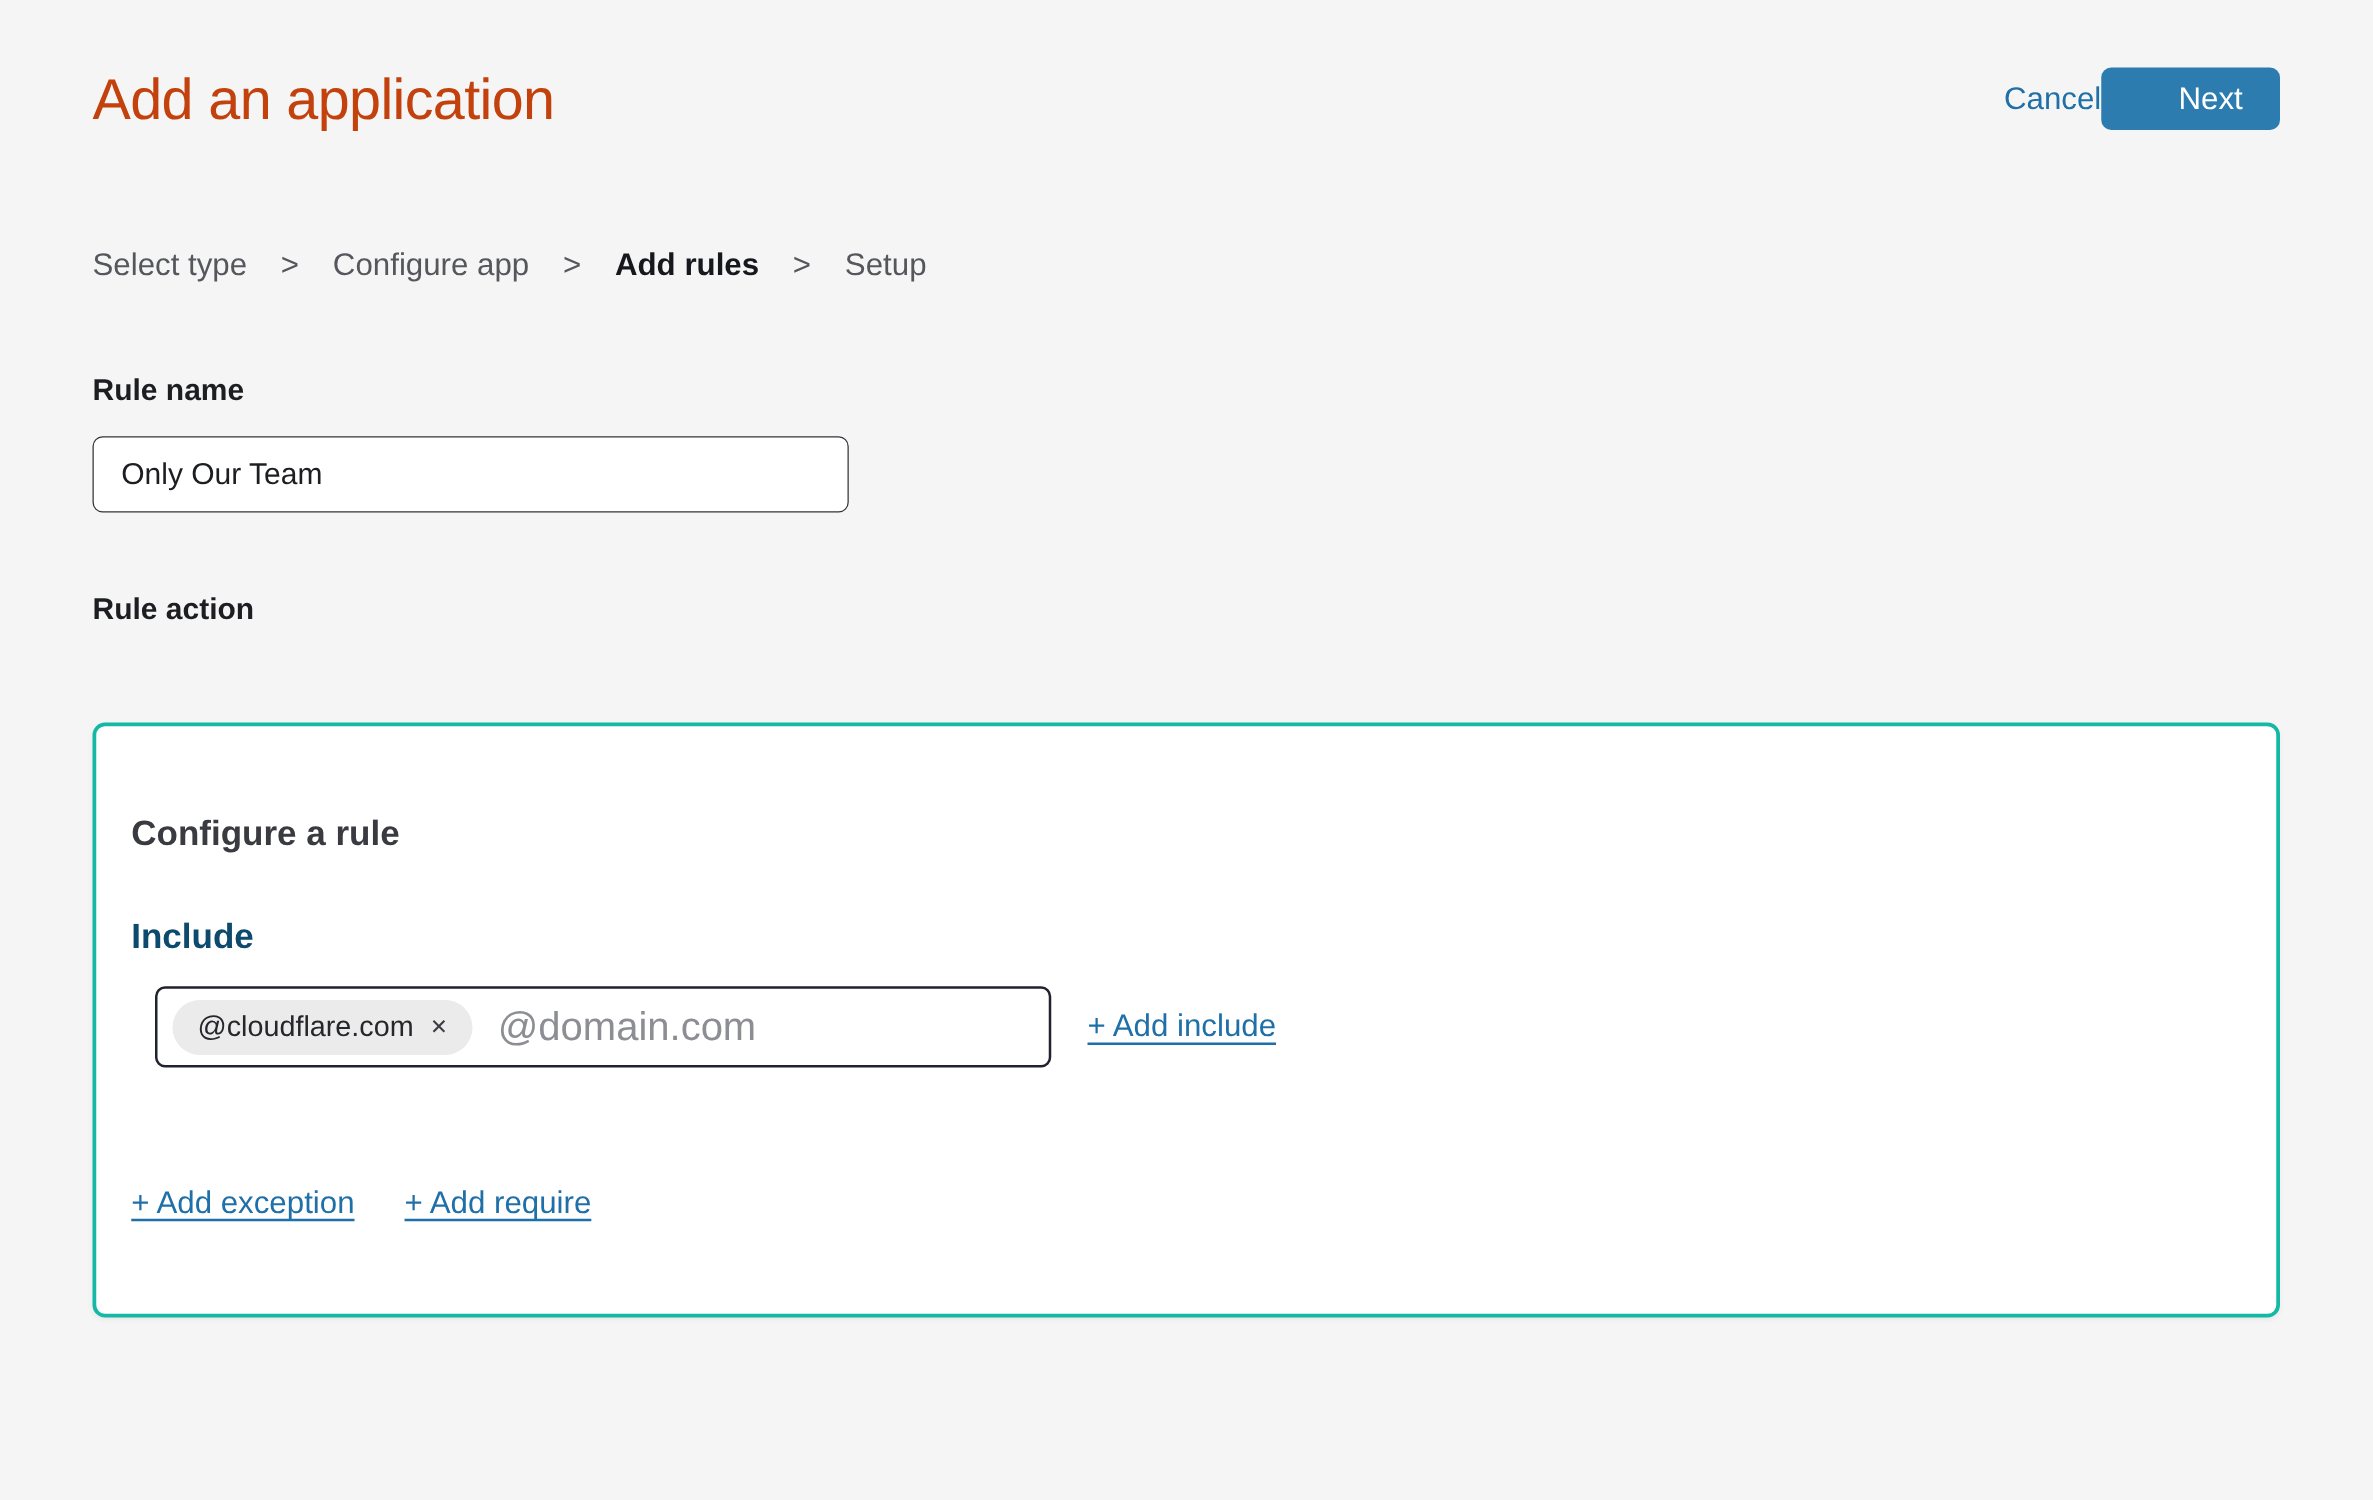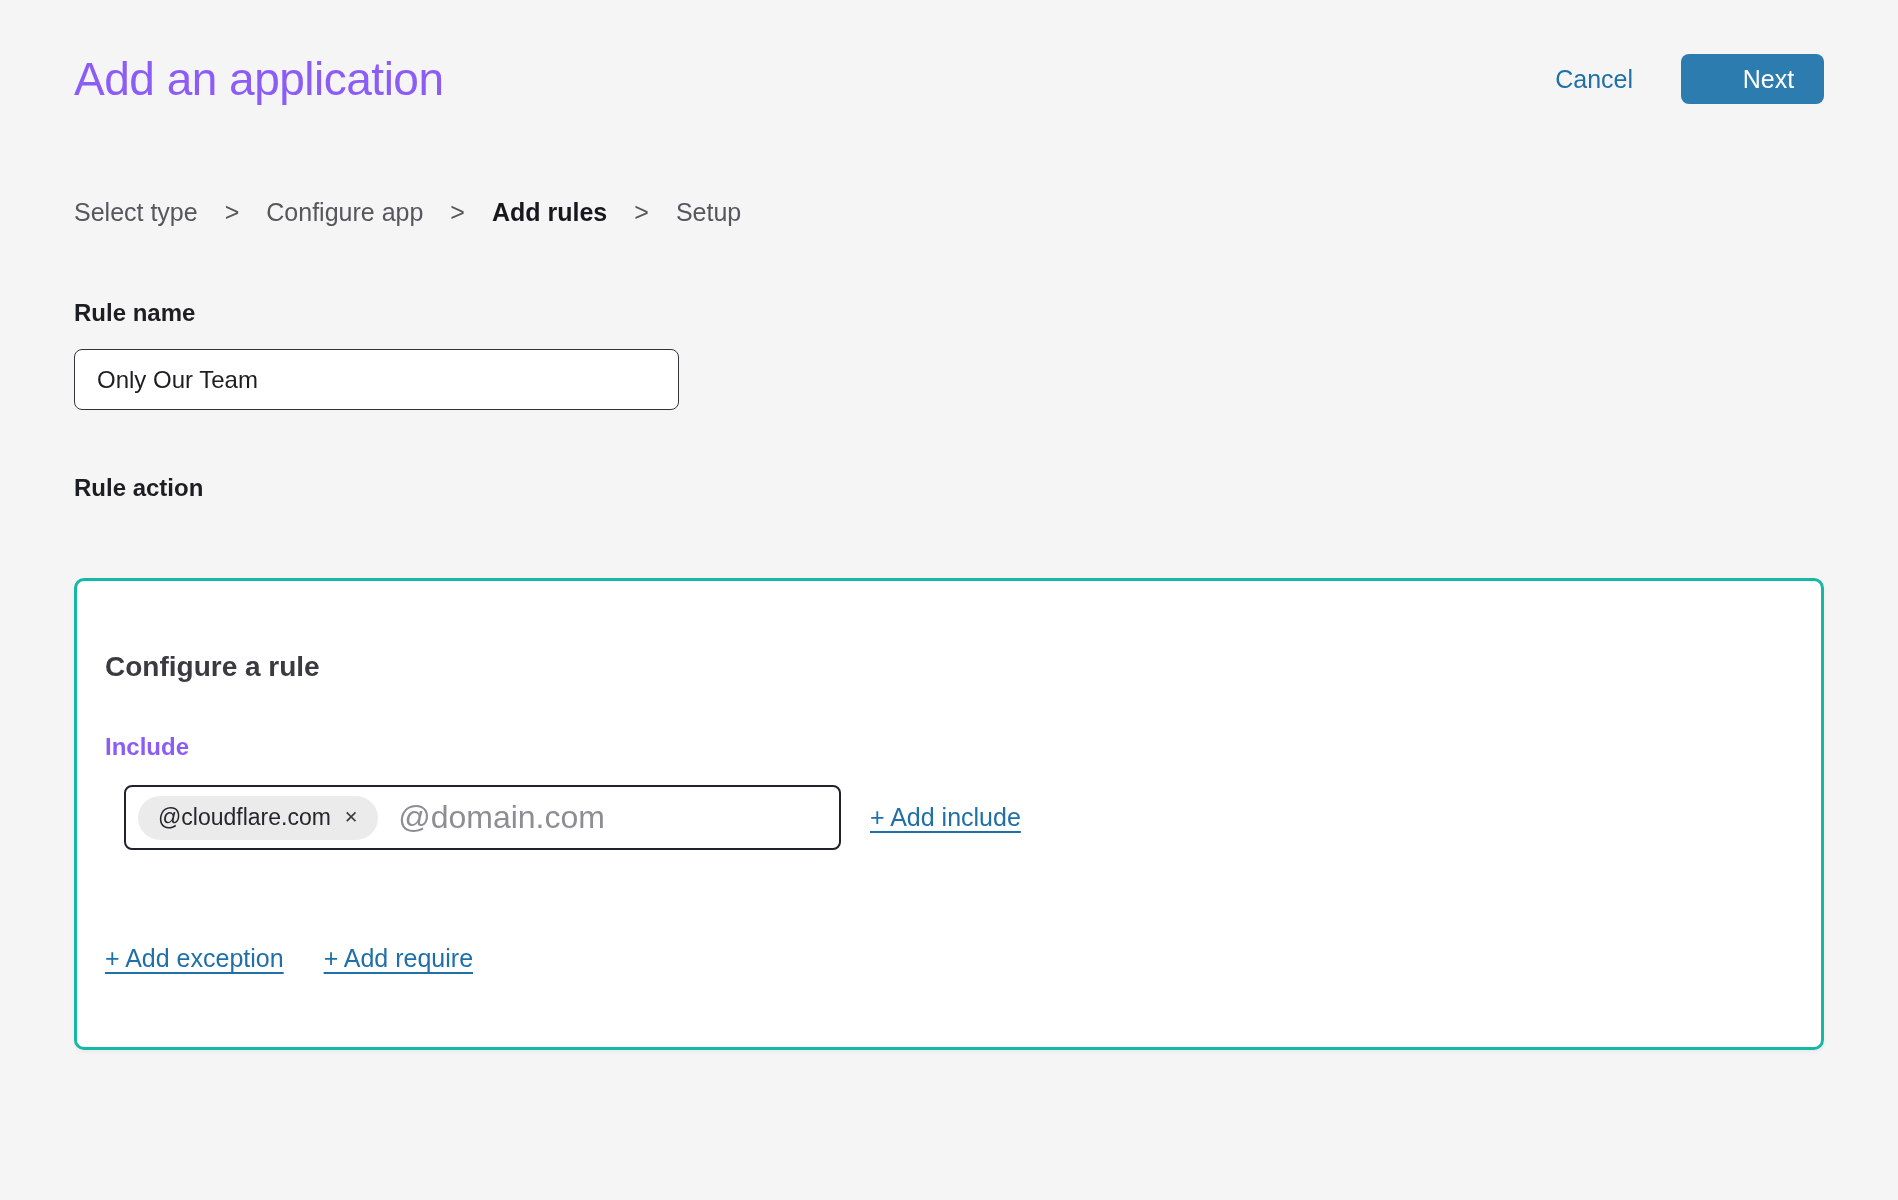--- a/index.html
+++ b/index.html
@@ -14,7 +14,7 @@
 
   
   .topbar { display: flex; align-items: center; justify-content: space-between; }
-  .page-title { font-size: 46px; font-weight: 400; letter-spacing: -0.5px; color: #8b5cf6; }
+  .page-title { font-size: 46px; font-weight: 400; letter-spacing: -0.5px; color: #c2410c; }
   .actions { display: flex; align-items: center; gap: 48px; }
   .cancel-link { font-size: 25px; color: #1f6fa8; cursor: pointer; text-decoration: none; }
   .next-button {

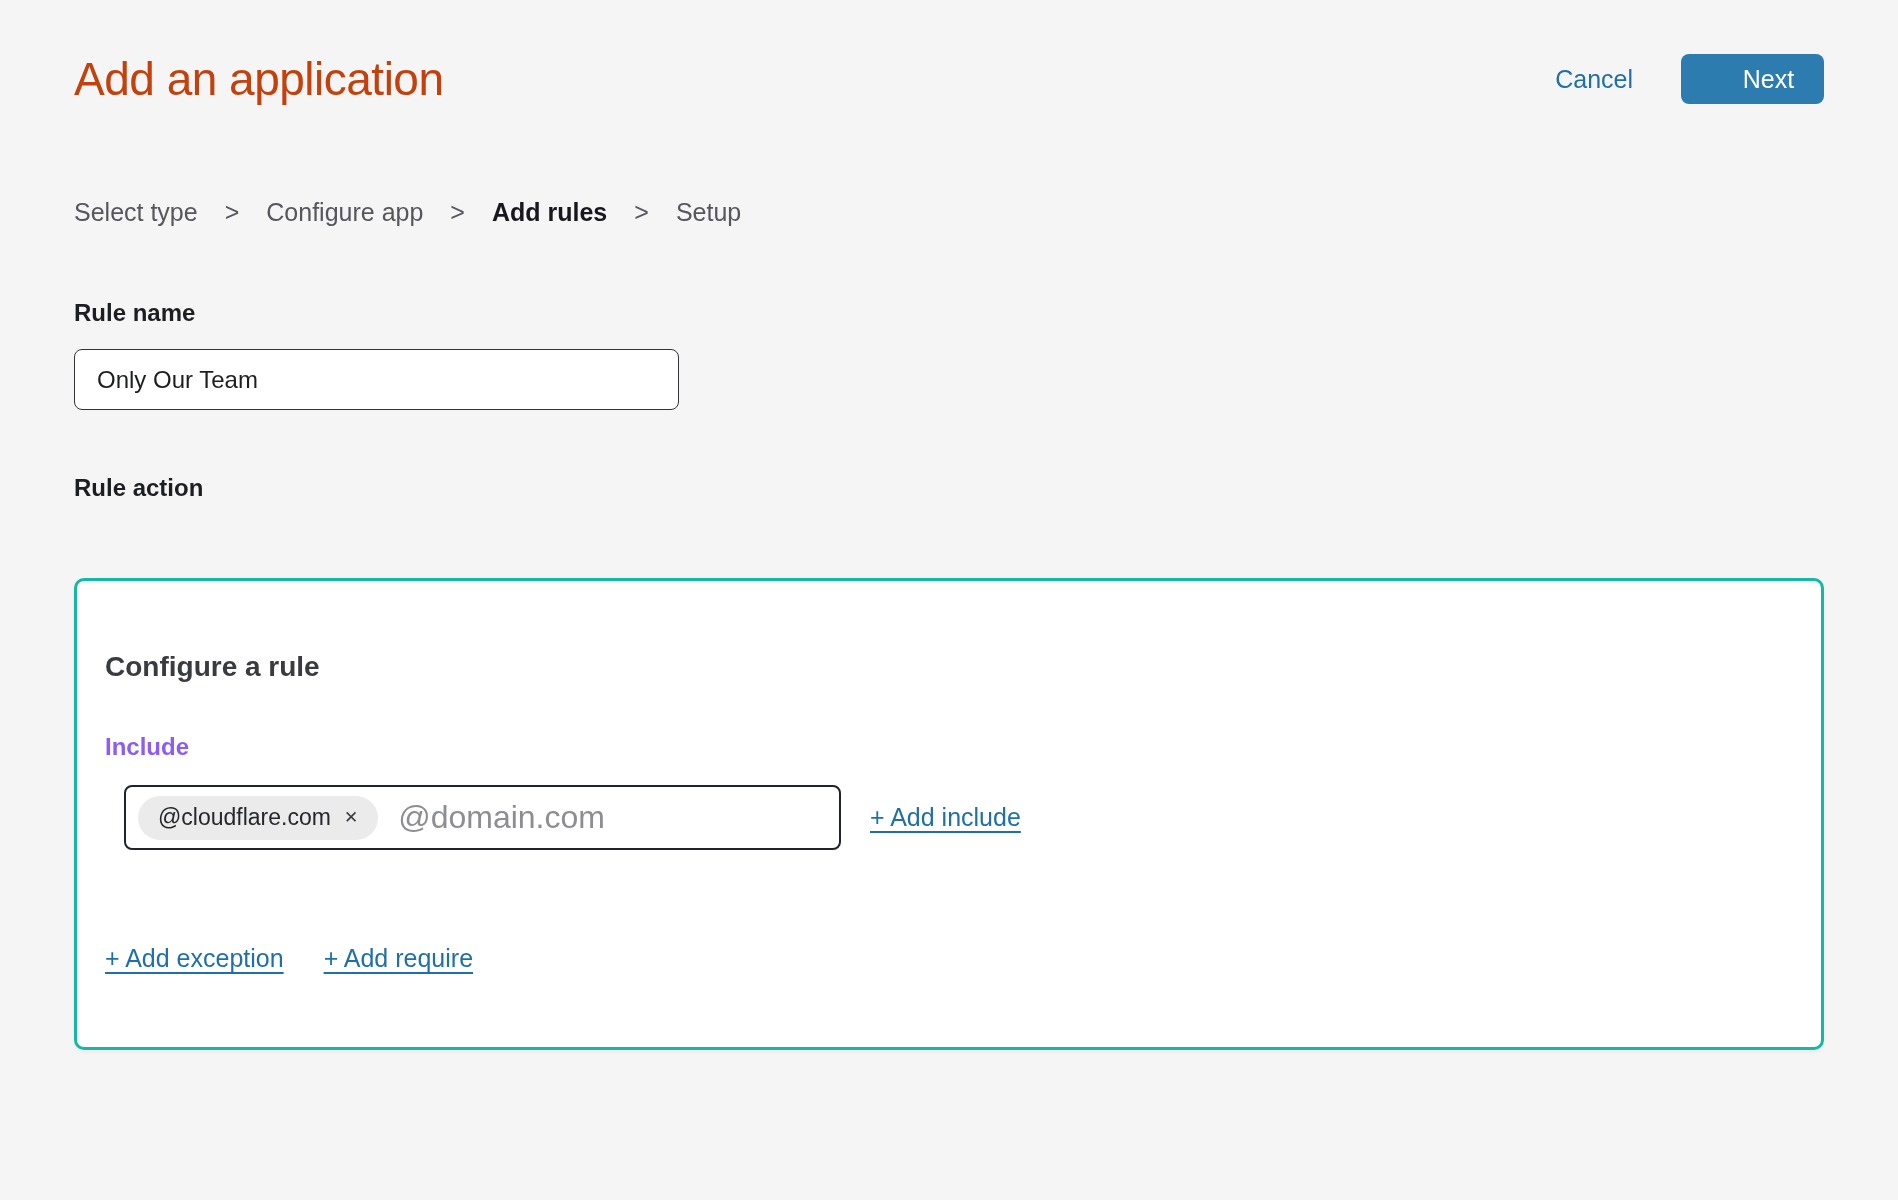--- a/index.html
+++ b/index.html
@@ -15,7 +15,7 @@
   
   .topbar { display: flex; align-items: center; justify-content: space-between; }
   .page-title { font-size: 46px; font-weight: 400; letter-spacing: -0.5px; color: #c2410c; }
-  .actions { display: flex; align-items: center; gap: 48px; }
+  .actions { display: flex; align-items: center; }
   .cancel-link { font-size: 25px; color: #1f6fa8; cursor: pointer; text-decoration: none; }
   .next-button {
     width: 143px; height: 50px; border: none; border-radius: 8px;

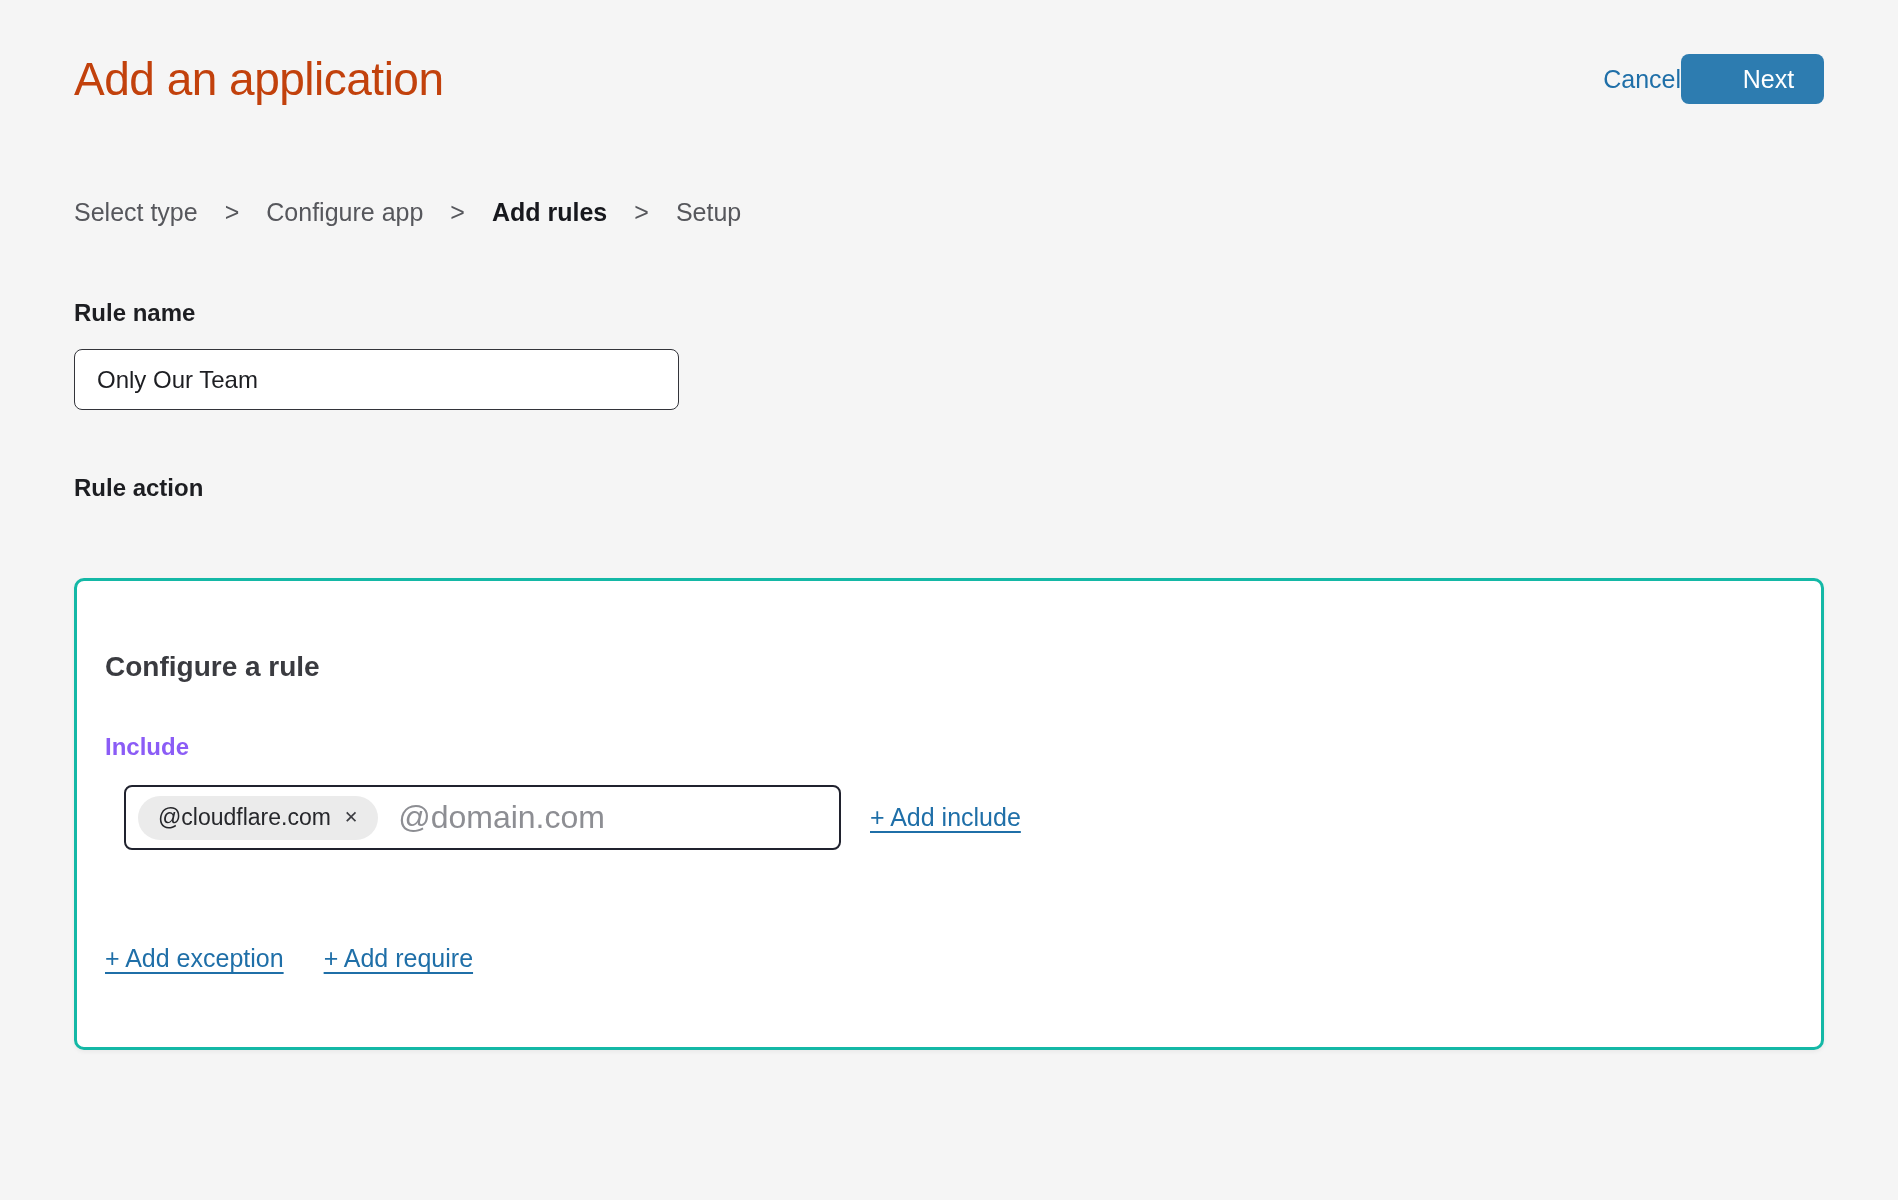--- a/index.html
+++ b/index.html
@@ -58,7 +58,7 @@
     padding: 70px 60px 74px 28px; min-height: 472px;
   }
   .card-title { font-size: 28px; font-weight: 700; color: #3a3b40; }
-  .include-label { margin-top: 50px; font-size: 24px; font-weight: 700; color: #8b5cf6; }
+  .include-label { margin-top: 50px; font-size: 28px; font-weight: 700; color: #0c4a6e; }
   .include-row { margin-top: 24px; display: flex; align-items: center; }
   .include-selector { margin-top: 0; width: 342px; height: 61px; padding: 0 22px; }
   .chip-input {

